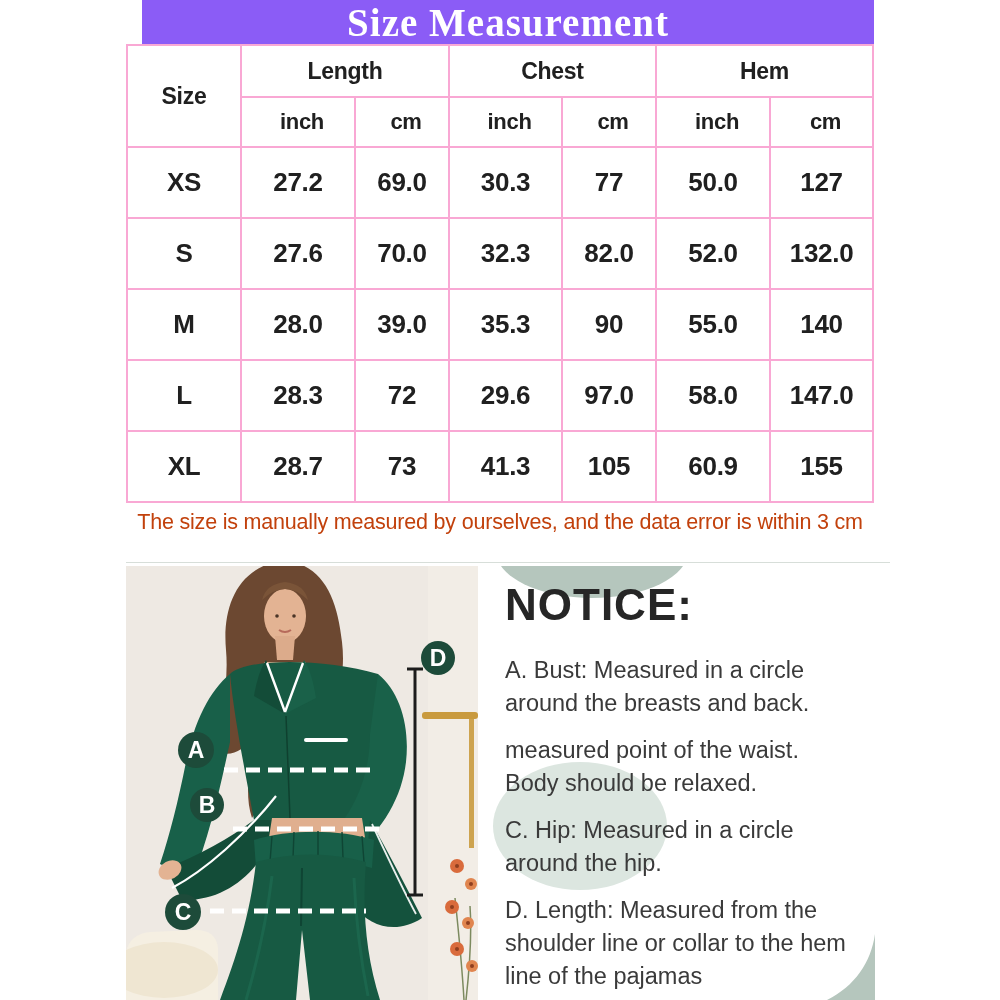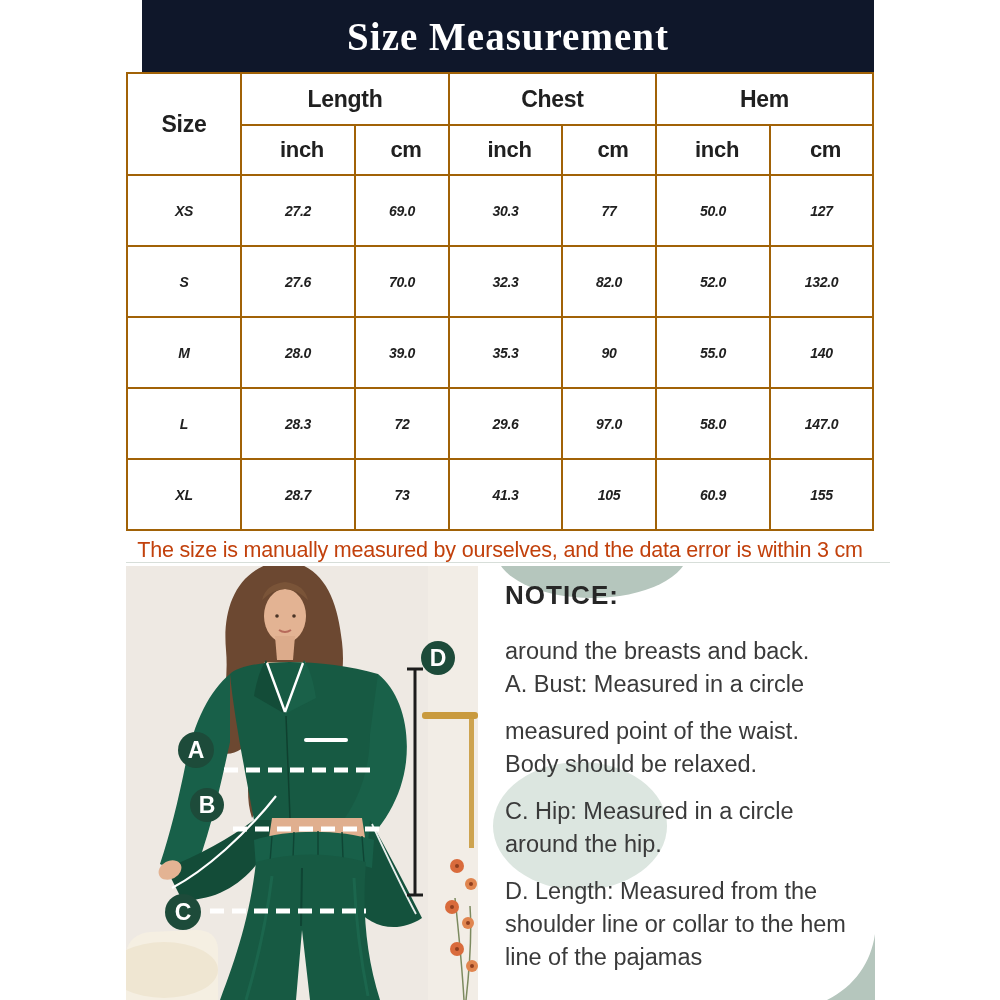--- a/index.html
+++ b/index.html
@@ -8,7 +8,7 @@
 
   
   .chart-area{position:absolute;left:126px;top:0;width:748px;}
-  .title-band{height:72px;background:#0f172a;display:flex;align-items:center;justify-content:center;
+  .title-band{height:44px;background:#8b5cf6;display:flex;align-items:center;justify-content:center;
 
               font-family:"Liberation Serif",serif;font-weight:bold;font-size:39px;color:#ffffff;
               letter-spacing:1px;margin-left:16px;}

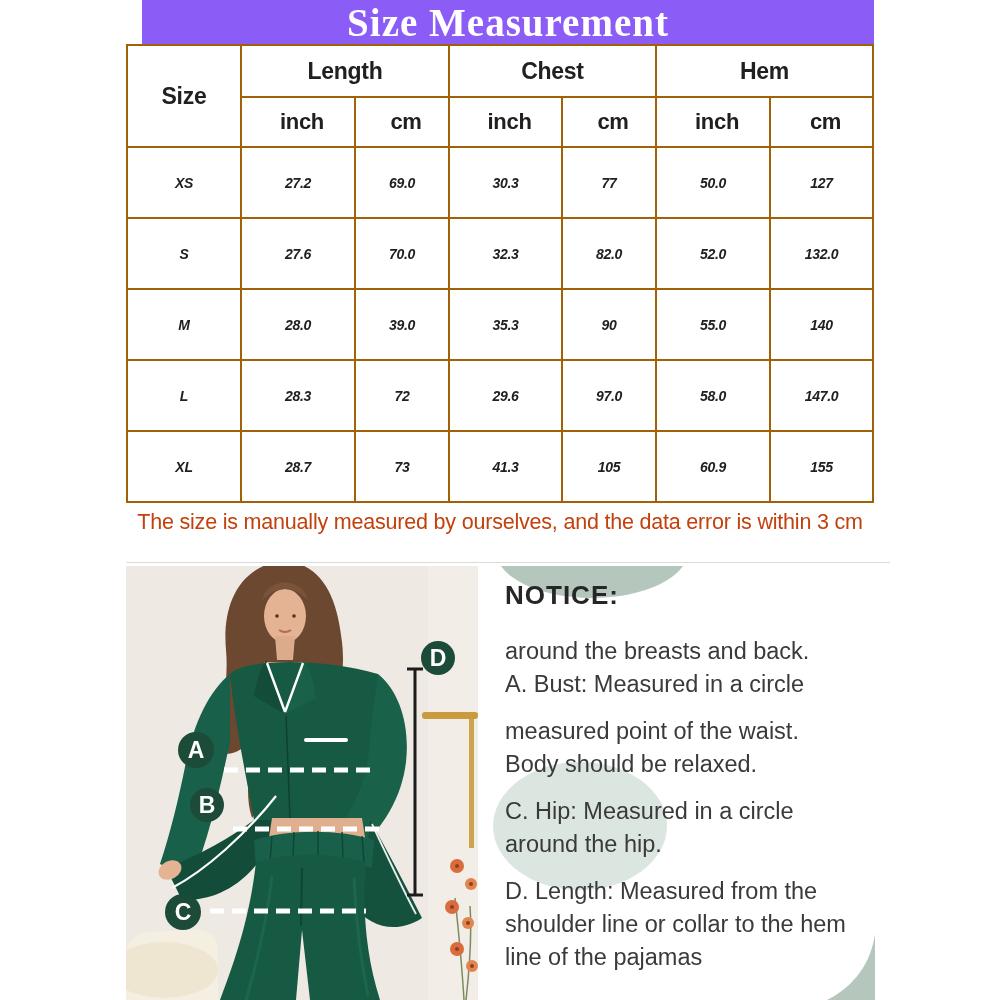--- a/index.html
+++ b/index.html
@@ -14,7 +14,7 @@
               letter-spacing:1px;margin-left:16px;}
   table.size-table{border-collapse:collapse;width:748px;table-layout:fixed;}
   table.size-table th,table.size-table td{
-      border:2px solid #a16207;text-align:center;vertical-align:middle;
+      border:2px solid #f9a8d4;text-align:center;vertical-align:middle;
       font-weight:bold;color:#202020;letter-spacing:-0.3px;padding:0;}
   table.size-table thead tr.group-row th{height:50px;font-size:23px;}
   table.size-table thead tr.unit-row th{height:48px;font-size:22px;padding-left:8px;}

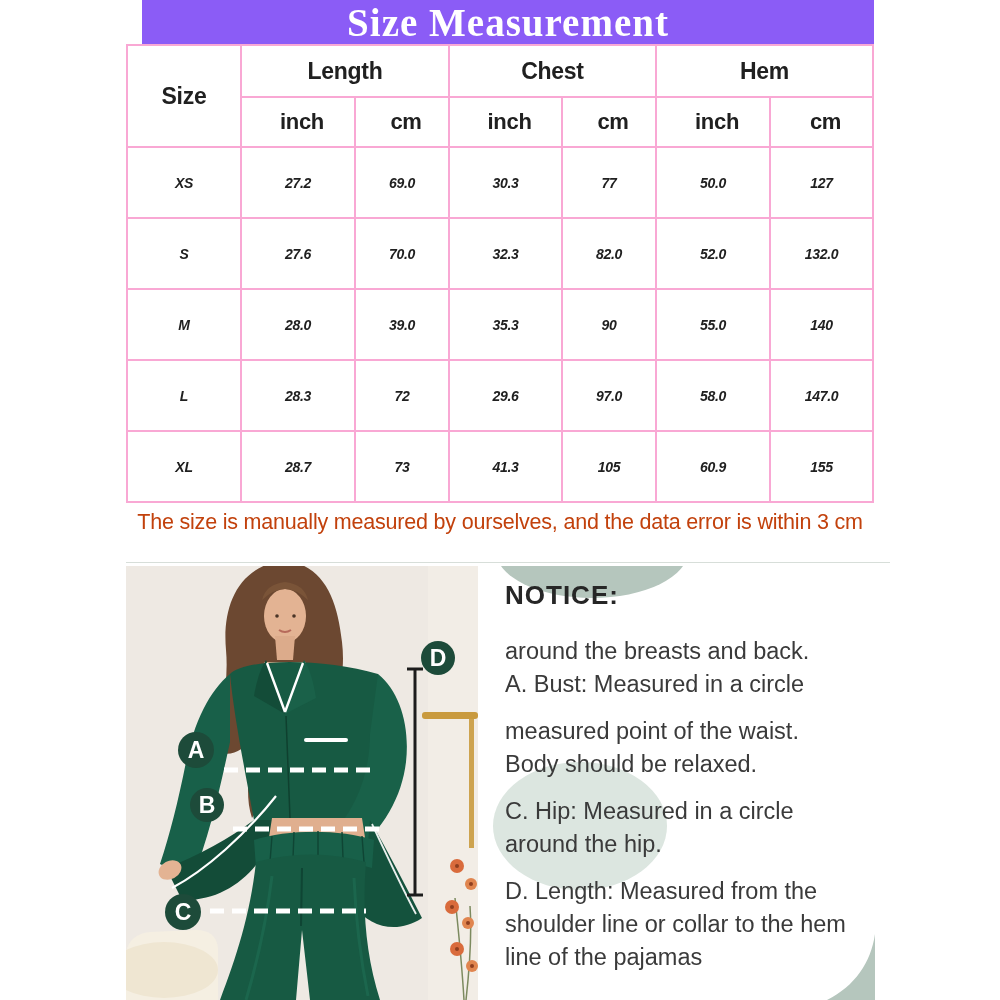--- a/index.html
+++ b/index.html
@@ -19,7 +19,7 @@
   table.size-table thead tr.group-row th{height:50px;font-size:23px;}
   table.size-table thead tr.unit-row th{height:48px;font-size:22px;padding-left:8px;}
   table.size-table thead th.size-head{font-size:23px;}
-  table.size-table tbody td,table.size-table tbody th{height:69px;font-size:14px;font-style:italic;}
+  table.size-table tbody td,table.size-table tbody th{height:69px;font-size:26px;}
   .note{margin-top:7px;width:748px;text-align:center;font-size:21.5px;font-weight:400;
         color:#c2410c;letter-spacing:-0.2px;}
 

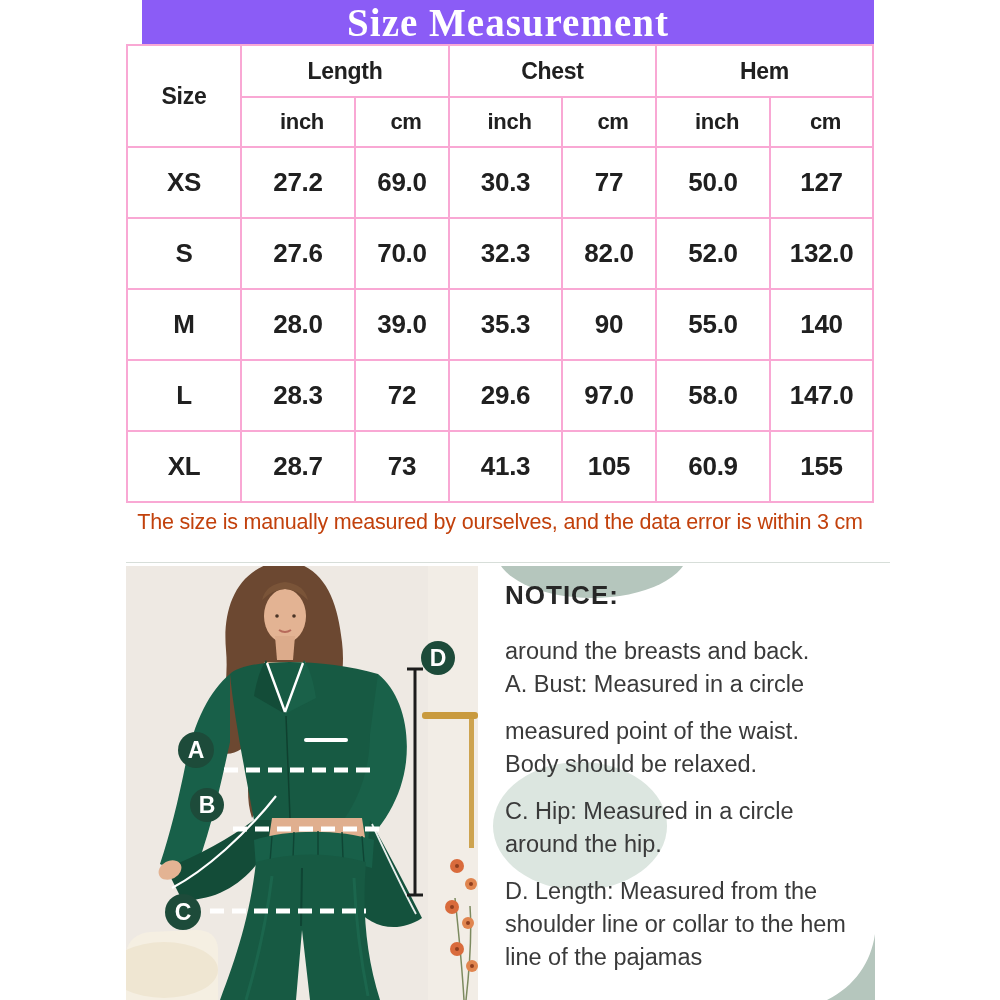--- a/index.html
+++ b/index.html
@@ -38,7 +38,7 @@
   .blob-top{left:6px;top:-62px;width:192px;height:94px;background:#b5c6bd;}
   .blob-mid{left:3px;top:196px;width:174px;height:128px;background:#dce6e0;}
   .leaf{position:absolute;left:337px;top:368px;z-index:0;}
-  .notice-title{margin:0 0 24px 0;font-size:26px;font-weight:bold;color:#262626;
+  .notice-title{margin:0 0 24px 0;font-size:44px;font-weight:bold;color:#262626;
                 letter-spacing:1px;}
   .notice-item{width:378px;margin:0 0 14px 0;font-size:23.5px;line-height:33px;color:#3a3a3a;}
   .notice-item span{display:block;}

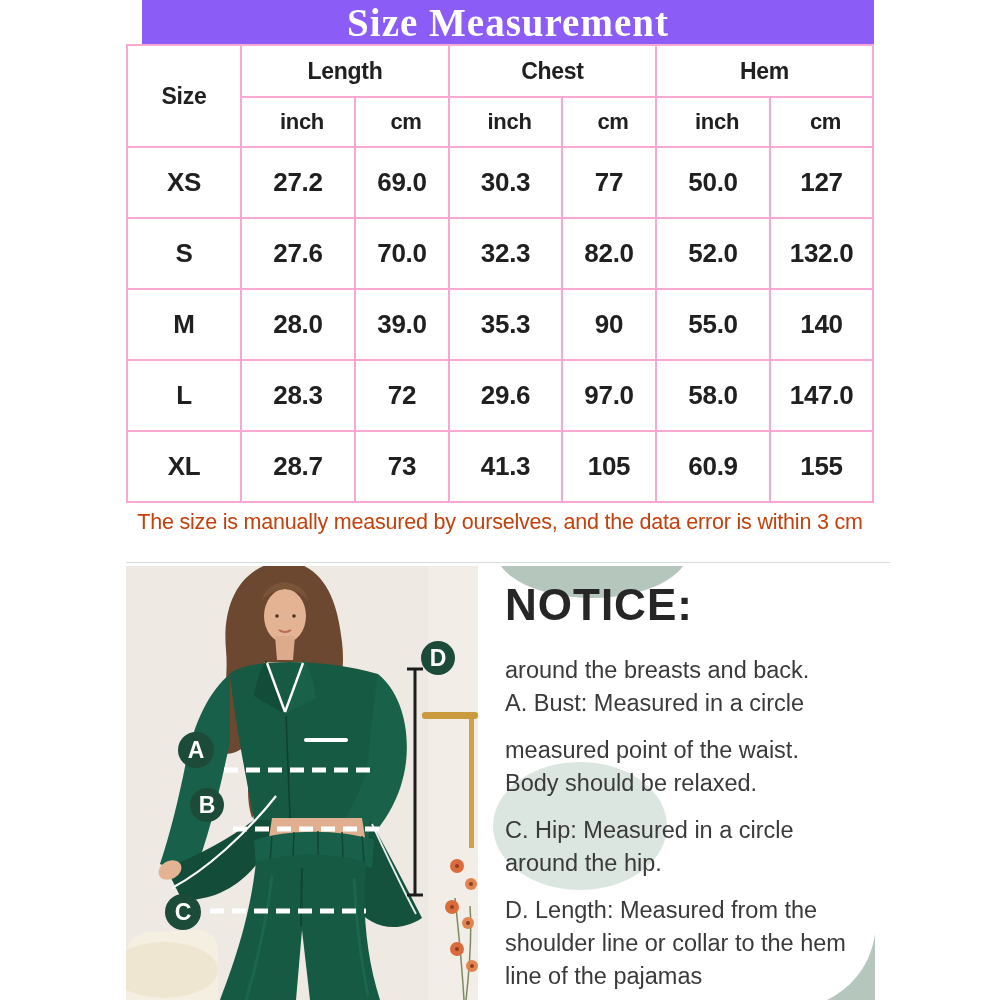--- a/index.html
+++ b/index.html
@@ -226,8 +226,8 @@
     <div class="notice-inner">
       <h2 class="notice-title">NOTICE:</h2>
       <p class="notice-item">
+        <span>A. Bust: Measured in a circle</span>
         <span>around the breasts and back.</span>
-        <span>A. Bust: Measured in a circle</span>
       </p>
       <p class="notice-item">
         <span>measured point of the waist.</span>

